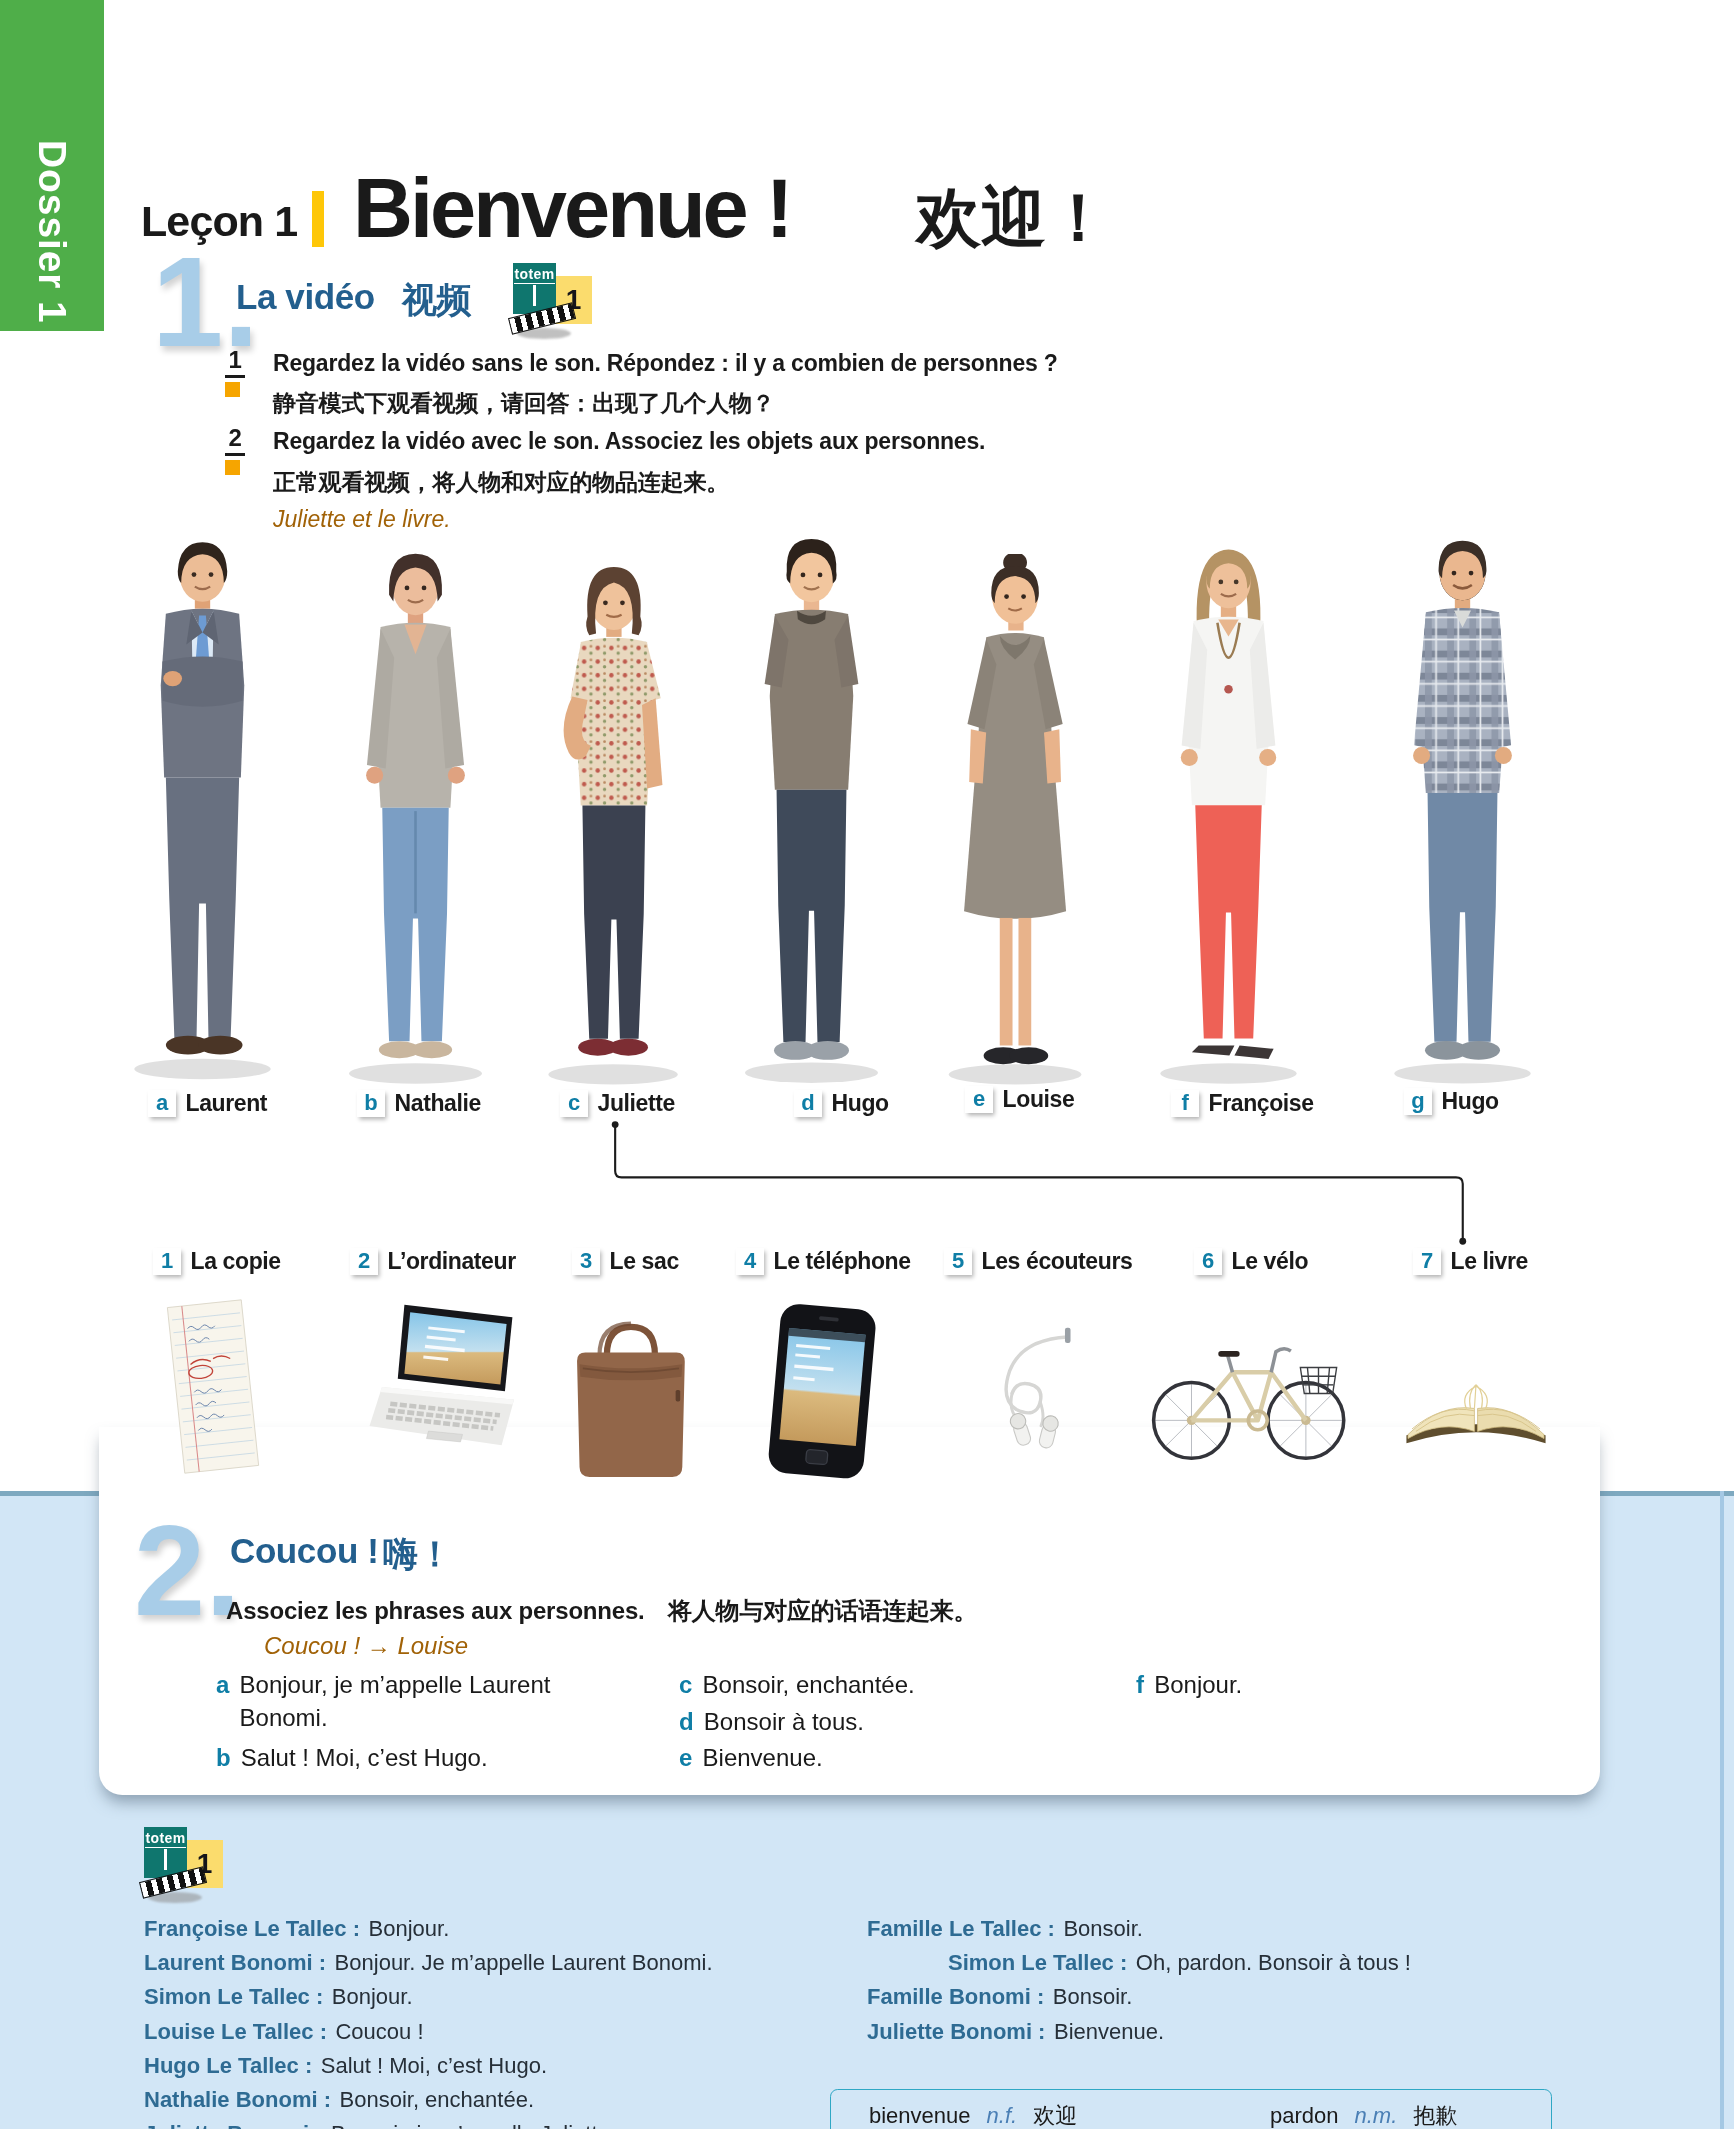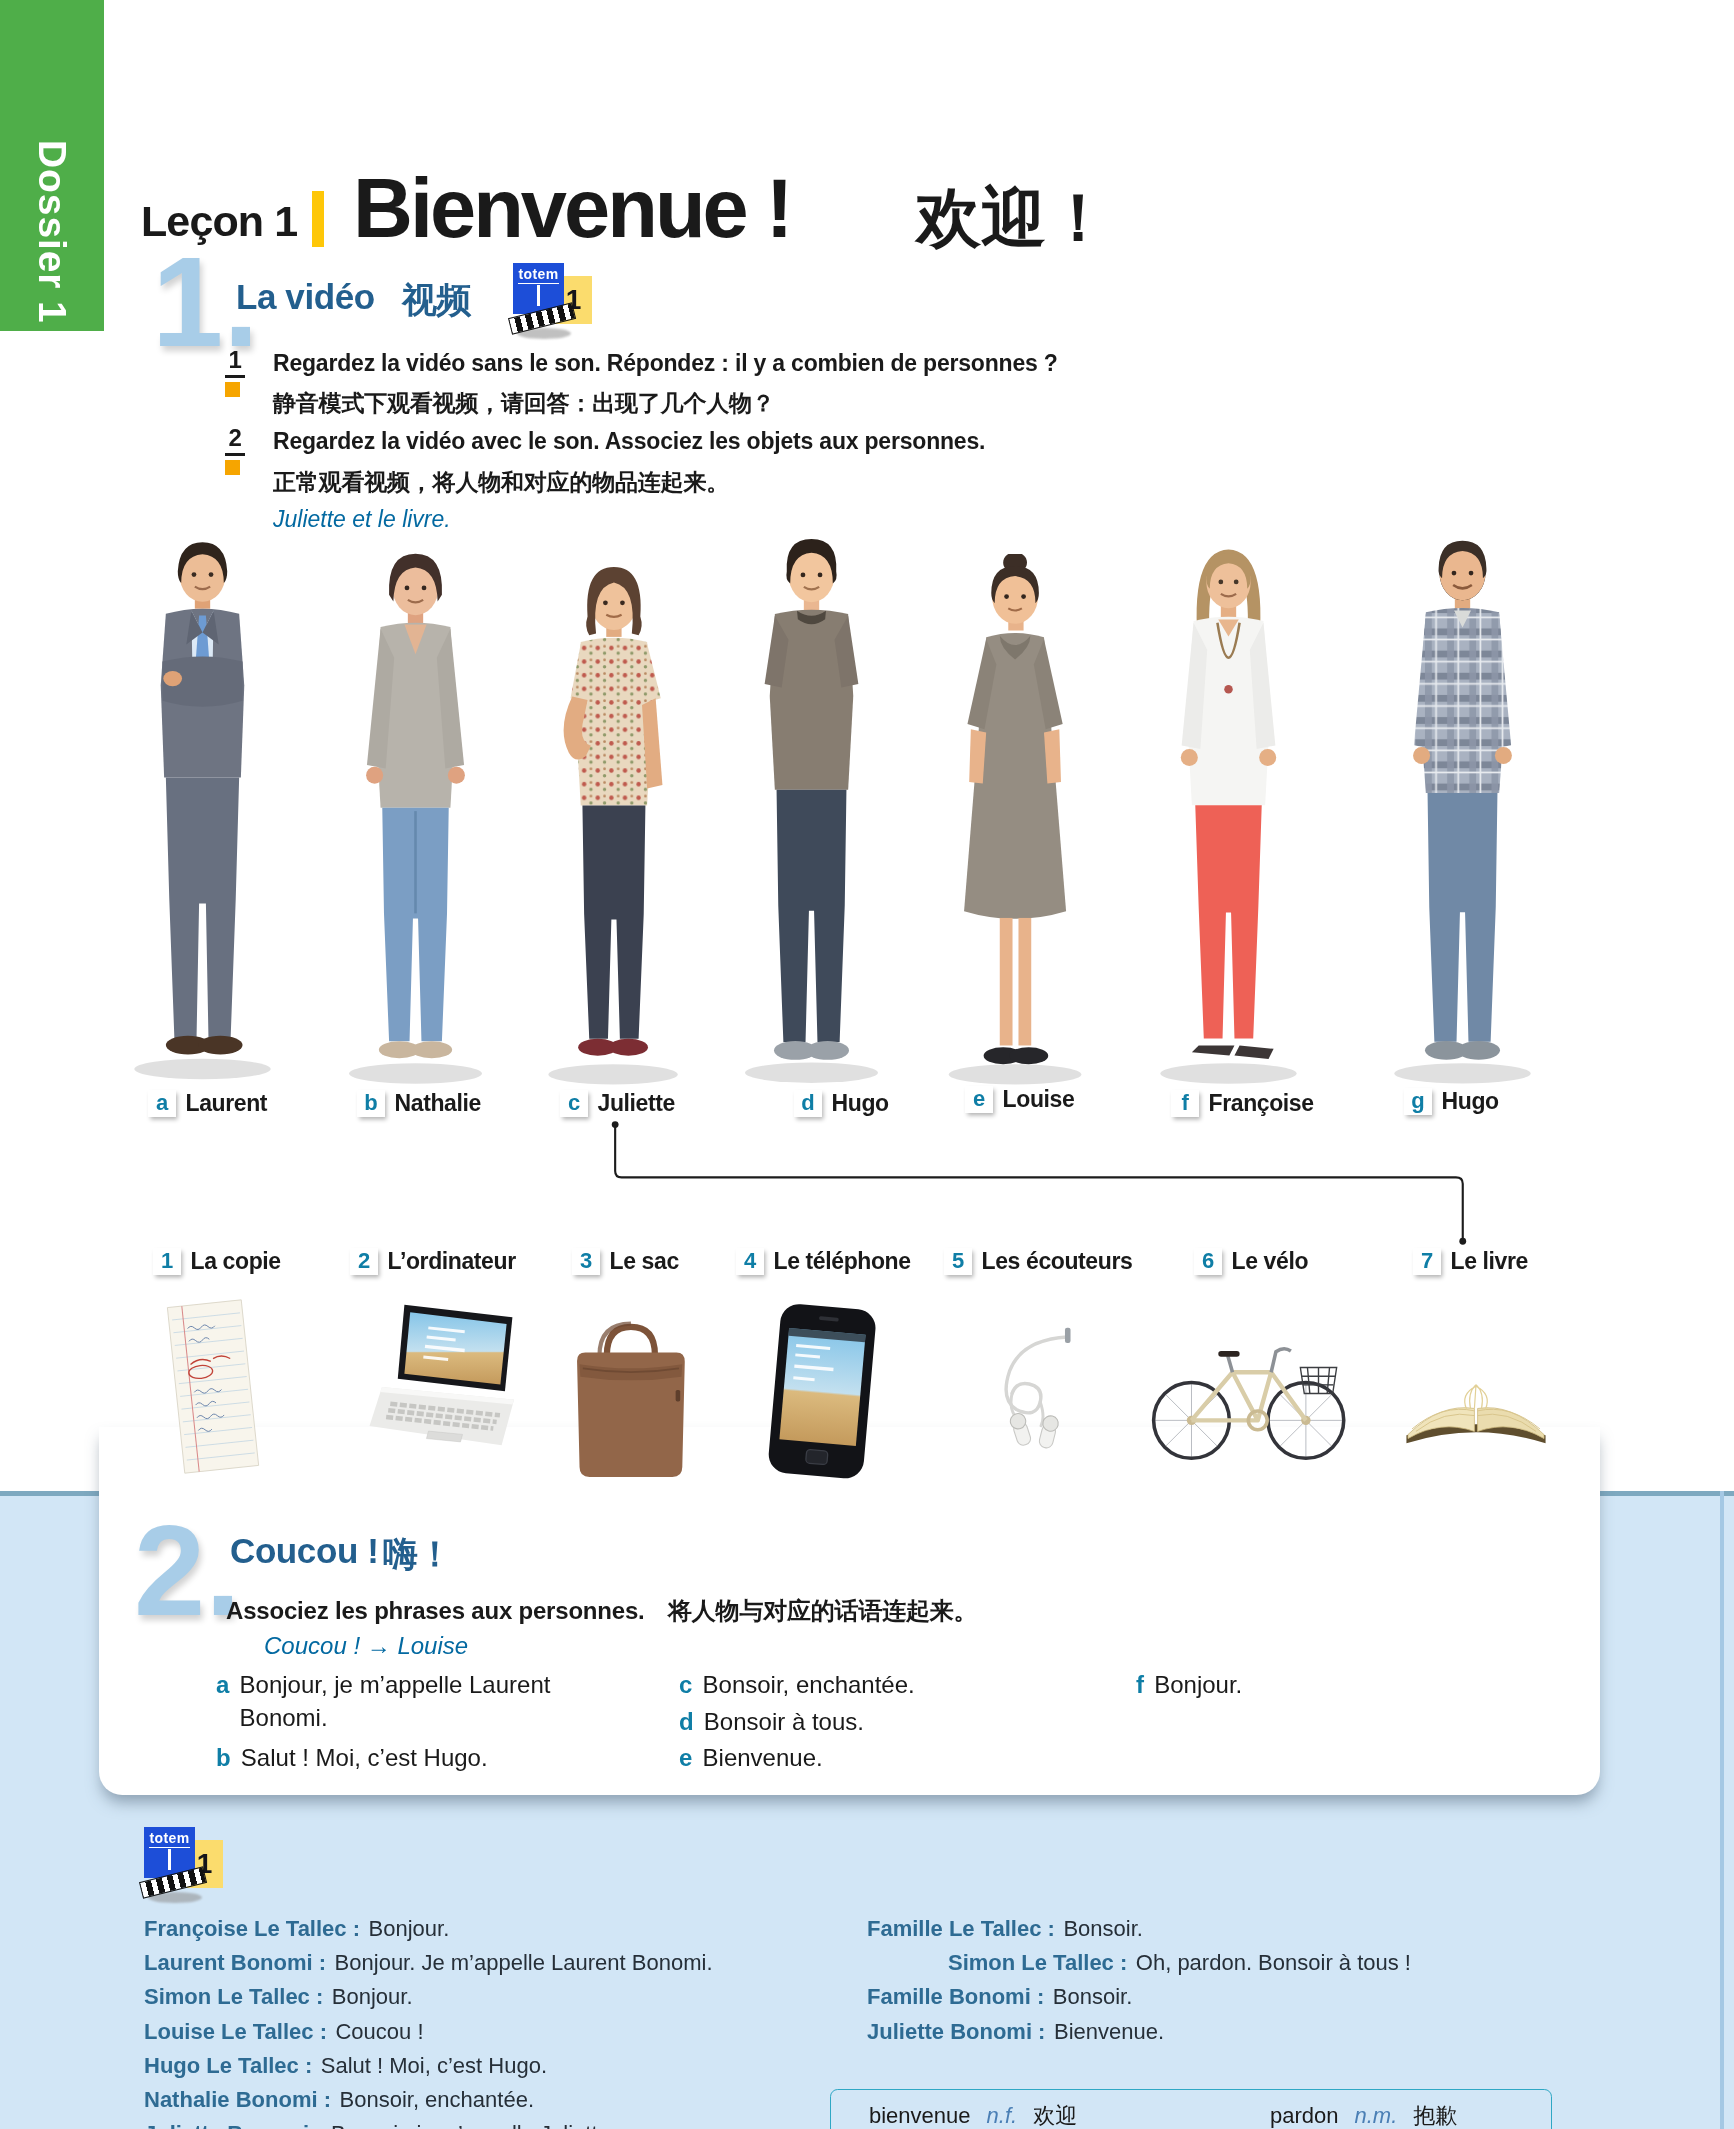--- a/index.html
+++ b/index.html
@@ -52,7 +52,7 @@
   .totem .yl{position:absolute;left:42px;top:12.8px;width:37px;height:48px;background:#fbdc6d;
              display:flex;align-items:center;justify-content:center;
              font-size:28px;font-weight:700;color:#15151a;}
-  .totem .bk{position:absolute;left:0;top:0;width:51px;height:51px;background:#1d4ed8;
+  .totem .bk{position:absolute;left:0;top:0;width:43px;height:51px;background:#0f766e;
              text-align:center;color:#fff;}
   .totem .wd{display:inline-block;margin-top:2.6px;font-size:14px;font-weight:700;
              border-bottom:1.7px solid #fff;padding-bottom:1.3px;letter-spacing:0.4px;}

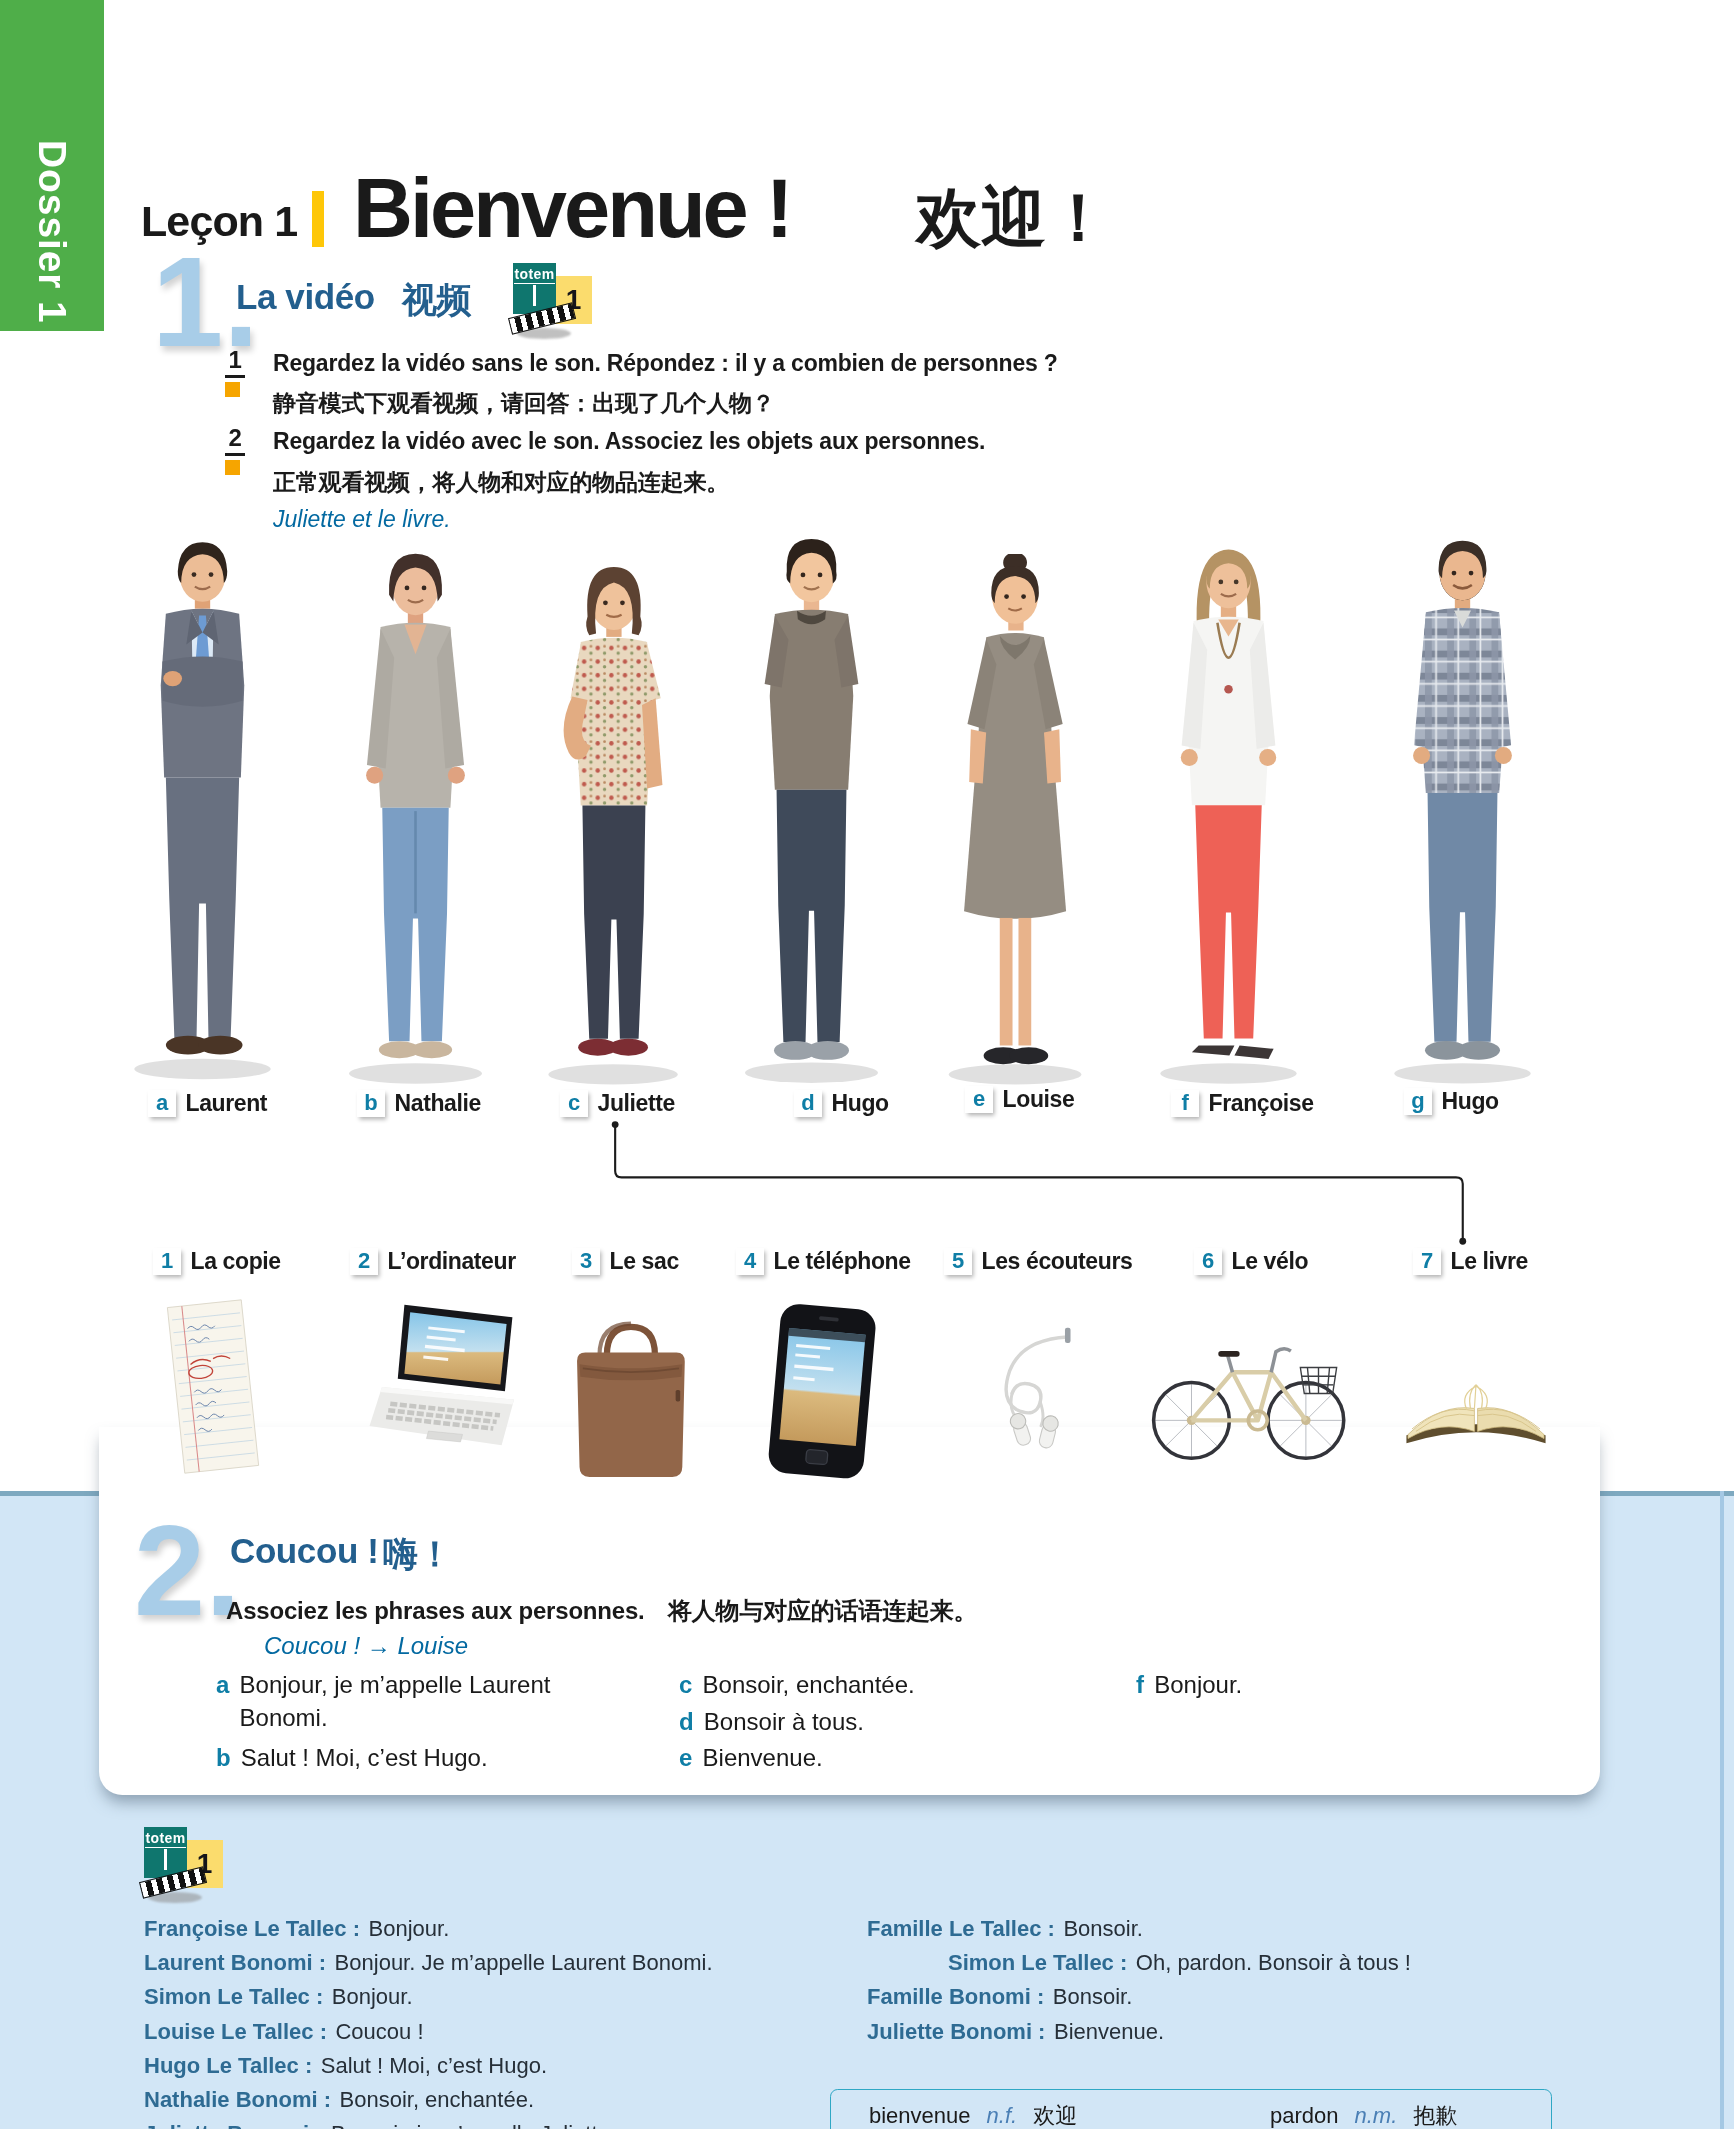--- a/index.html
+++ b/index.html
@@ -30,7 +30,7 @@
   .stepnum{font-size:24px;font-weight:700;border-bottom:3px solid #1a1a1a;padding:0 3.4px 0.9px;}
   .stepsq{width:14.5px;height:14.5px;background:#f6a500;}
   .steptxt{font-size:23px;font-weight:700;letter-spacing:-0.2px;white-space:nowrap;}
-  .example{font-size:23px;font-style:italic;color:#0369a1;}
+  .example{font-size:23px;font-style:italic;color:#a16207;}
   
   .chip{display:inline-block;min-width:19.6px;height:27px;background:#fff;
         box-shadow:2.1px 3.4px 4.3px rgba(0,0,0,.30);color:#0f7ea6;font-weight:700;

